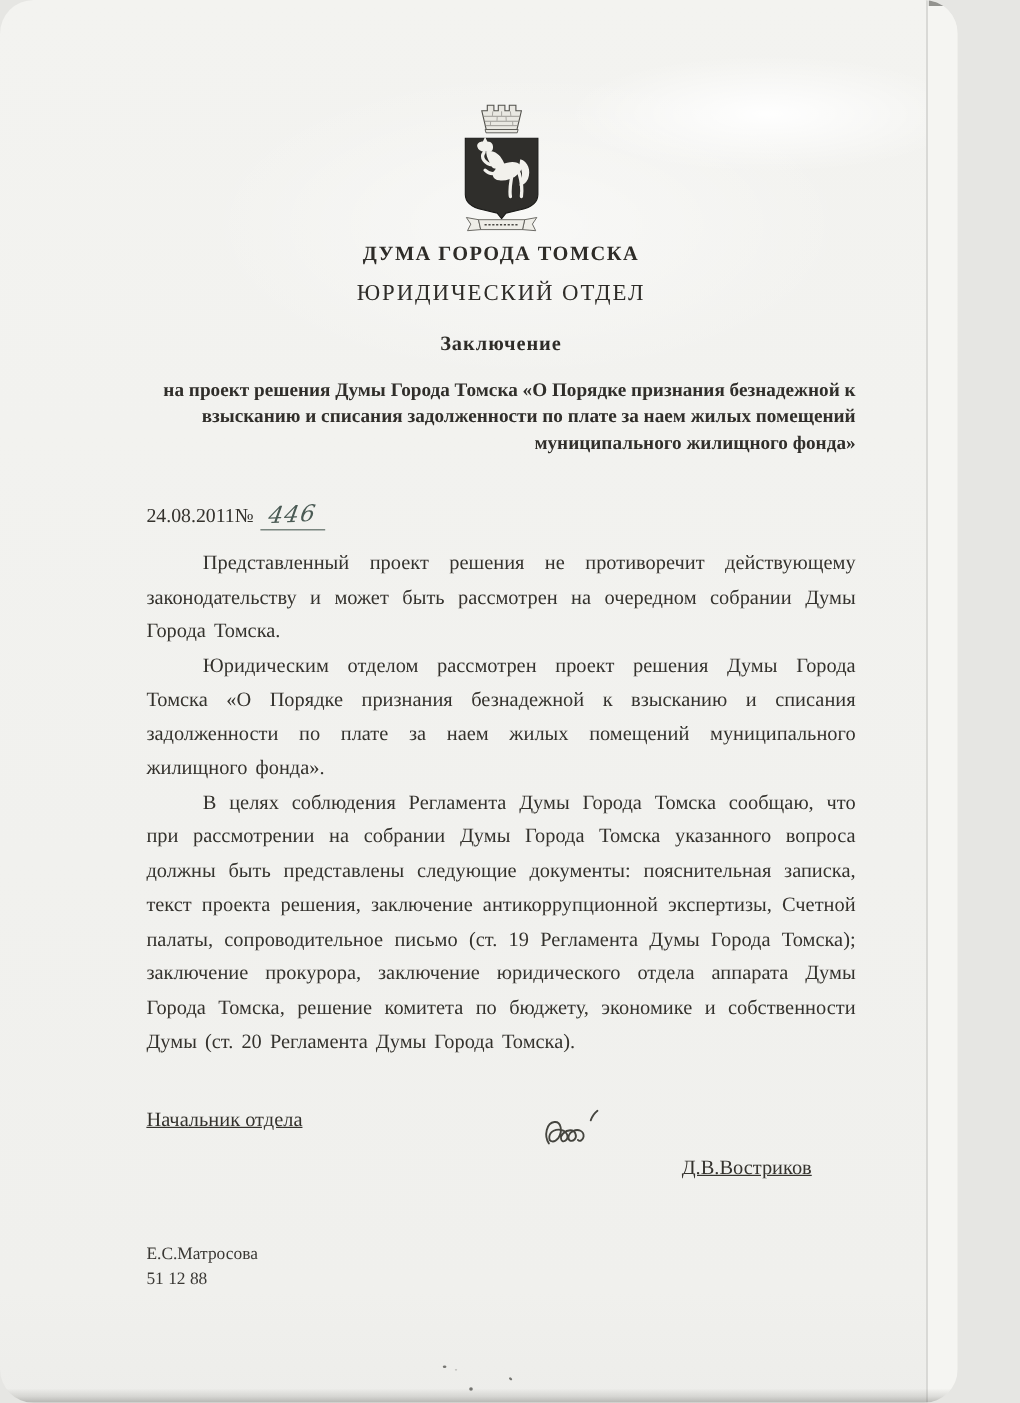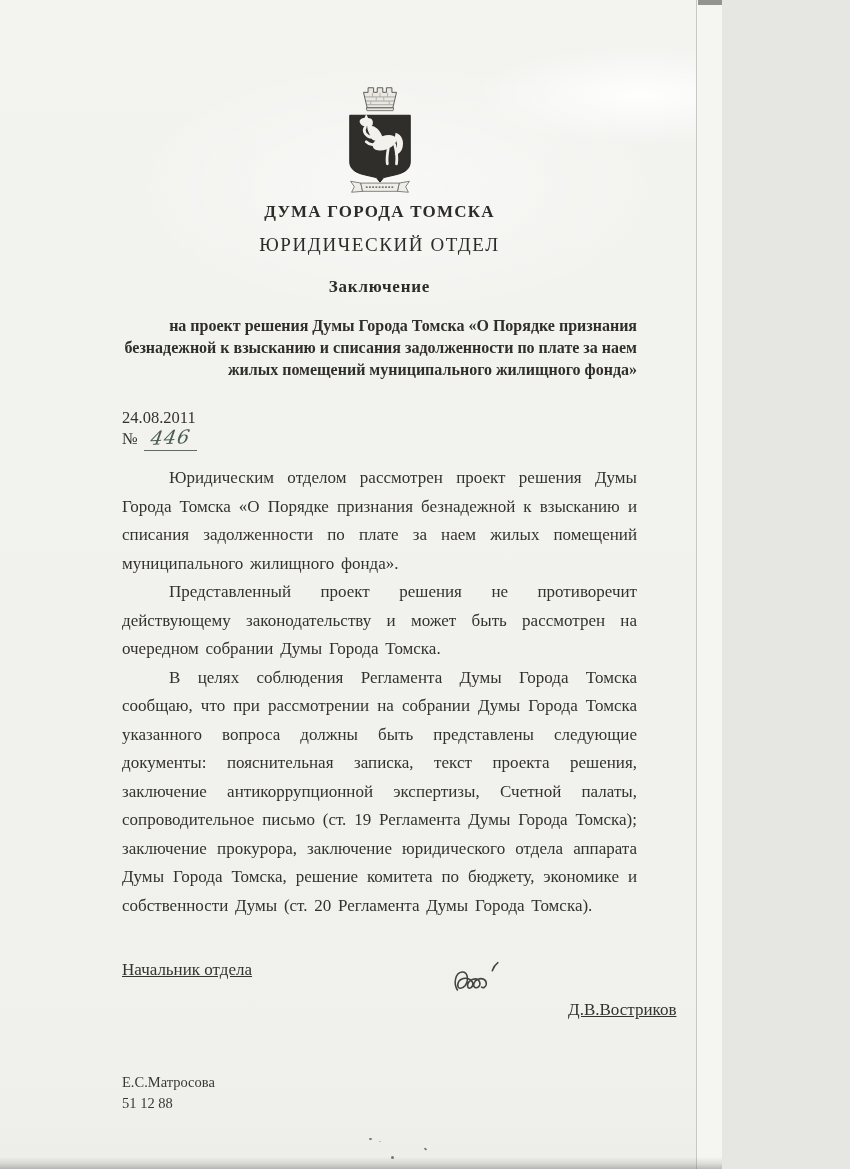--- a/index.html
+++ b/index.html
@@ -4,13 +4,14 @@
 <style>
   html,body{margin:0;padding:0;background:#e6e6e3;}
   .page{
-    position:relative;width:722px;height:1169px;overflow:hidden;
+    position:relative;width:798px;height:1169px;overflow:hidden;
     background:
       radial-gradient(ellipse 240px 70px at 640px 95px, rgba(255,255,255,.95), rgba(255,255,255,0) 70%),
       radial-gradient(ellipse 420px 200px at 55% 16%, rgba(255,255,255,.45), rgba(255,255,255,0) 65%),
       linear-gradient(#f3f3f0,#f0f0ed 92%,#ededea);
     font-family:"Liberation Serif","DejaVu Serif",serif;
     color:#34322d;
+    border-radius:28px;
   }
   
   .edge-right{position:absolute;top:0;right:0;width:25px;height:100%;

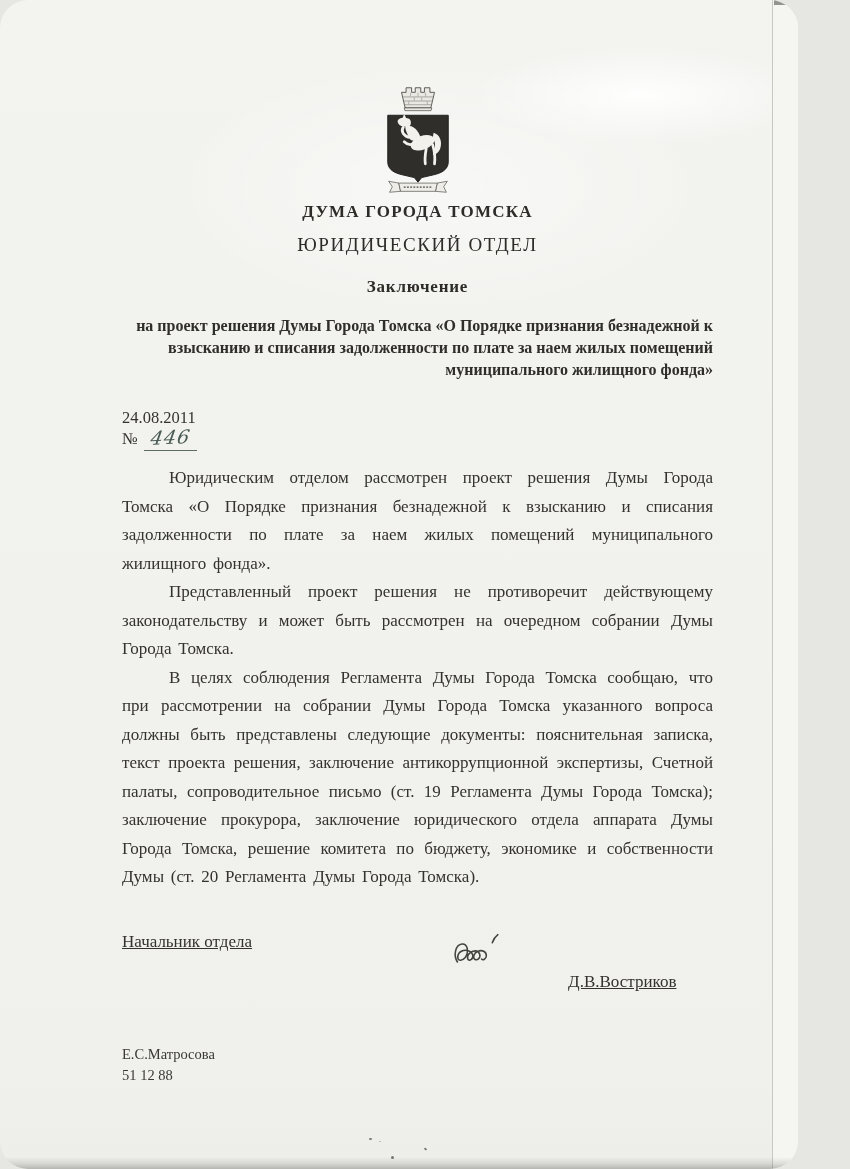--- a/index.html
+++ b/index.html
@@ -34,8 +34,8 @@
   .subject{margin:18px auto 0;max-width:648px;text-align:right;font-weight:bold;
     font-size:16px;line-height:22px;color:#302e2a;}
 
-  .meta-row{margin-top:27px;display:flex;justify-content:flex-start;align-items:baseline;
-    font-size:16.5px;flex-direction:column;}
+  .meta-row{margin-top:39px;display:flex;justify-content:flex-start;align-items:baseline;
+    font-size:16.5px;}
   .number{display:inline-flex;align-items:baseline;gap:6px;margin-right:2px;}
   .number-line{display:inline-block;border-bottom:1.4px solid #5d6b65;padding:0 7px 1px;}
   .number-hand{display:inline-block;font-style:italic;font-size:19px;line-height:1;

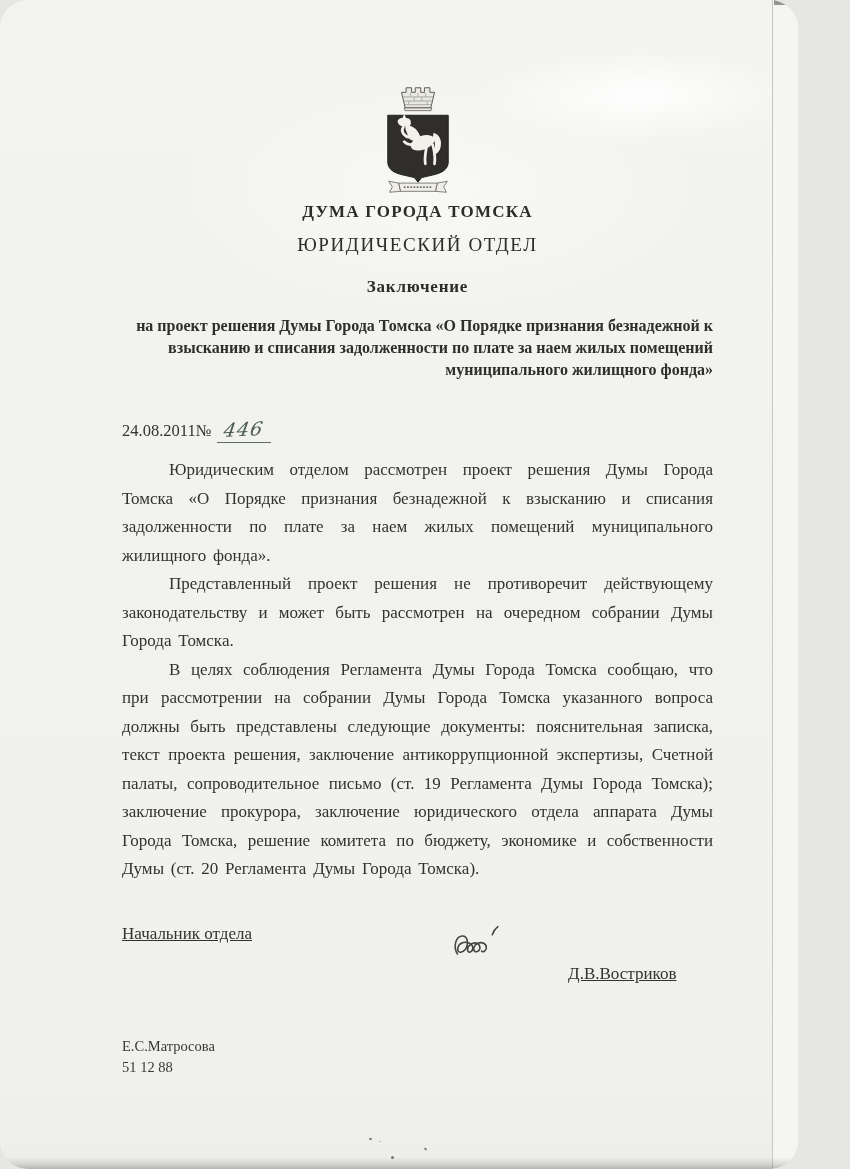--- a/index.html
+++ b/index.html
@@ -113,8 +113,8 @@
     </div>
 
     <div class="body-text">
+      <p>Представленный проект решения не противоречит действующему законодательству и может быть рассмотрен на очередном собрании Думы Города Томска.</p>
       <p>Юридическим отделом рассмотрен проект решения Думы Города Томска «О Порядке признания безнадежной к взысканию и списания задолженности по плате за наем жилых помещений муниципального жилищного фонда».</p>
-      <p>Представленный проект решения не противоречит действующему законодательству и может быть рассмотрен на очередном собрании Думы Города Томска.</p>
       <p>В целях соблюдения Регламента Думы Города Томска сообщаю, что при рассмотрении на собрании Думы Города Томска указанного вопроса должны быть представлены следующие документы: пояснительная записка, текст проекта решения, заключение антикоррупционной экспертизы, Счетной палаты, сопроводительное письмо (ст. 19 Регламента Думы Города Томска); заключение прокурора, заключение юридического отдела аппарата Думы Города Томска, решение комитета по бюджету, экономике и собственности Думы (ст. 20 Регламента Думы Города Томска).</p>
     </div>
 

